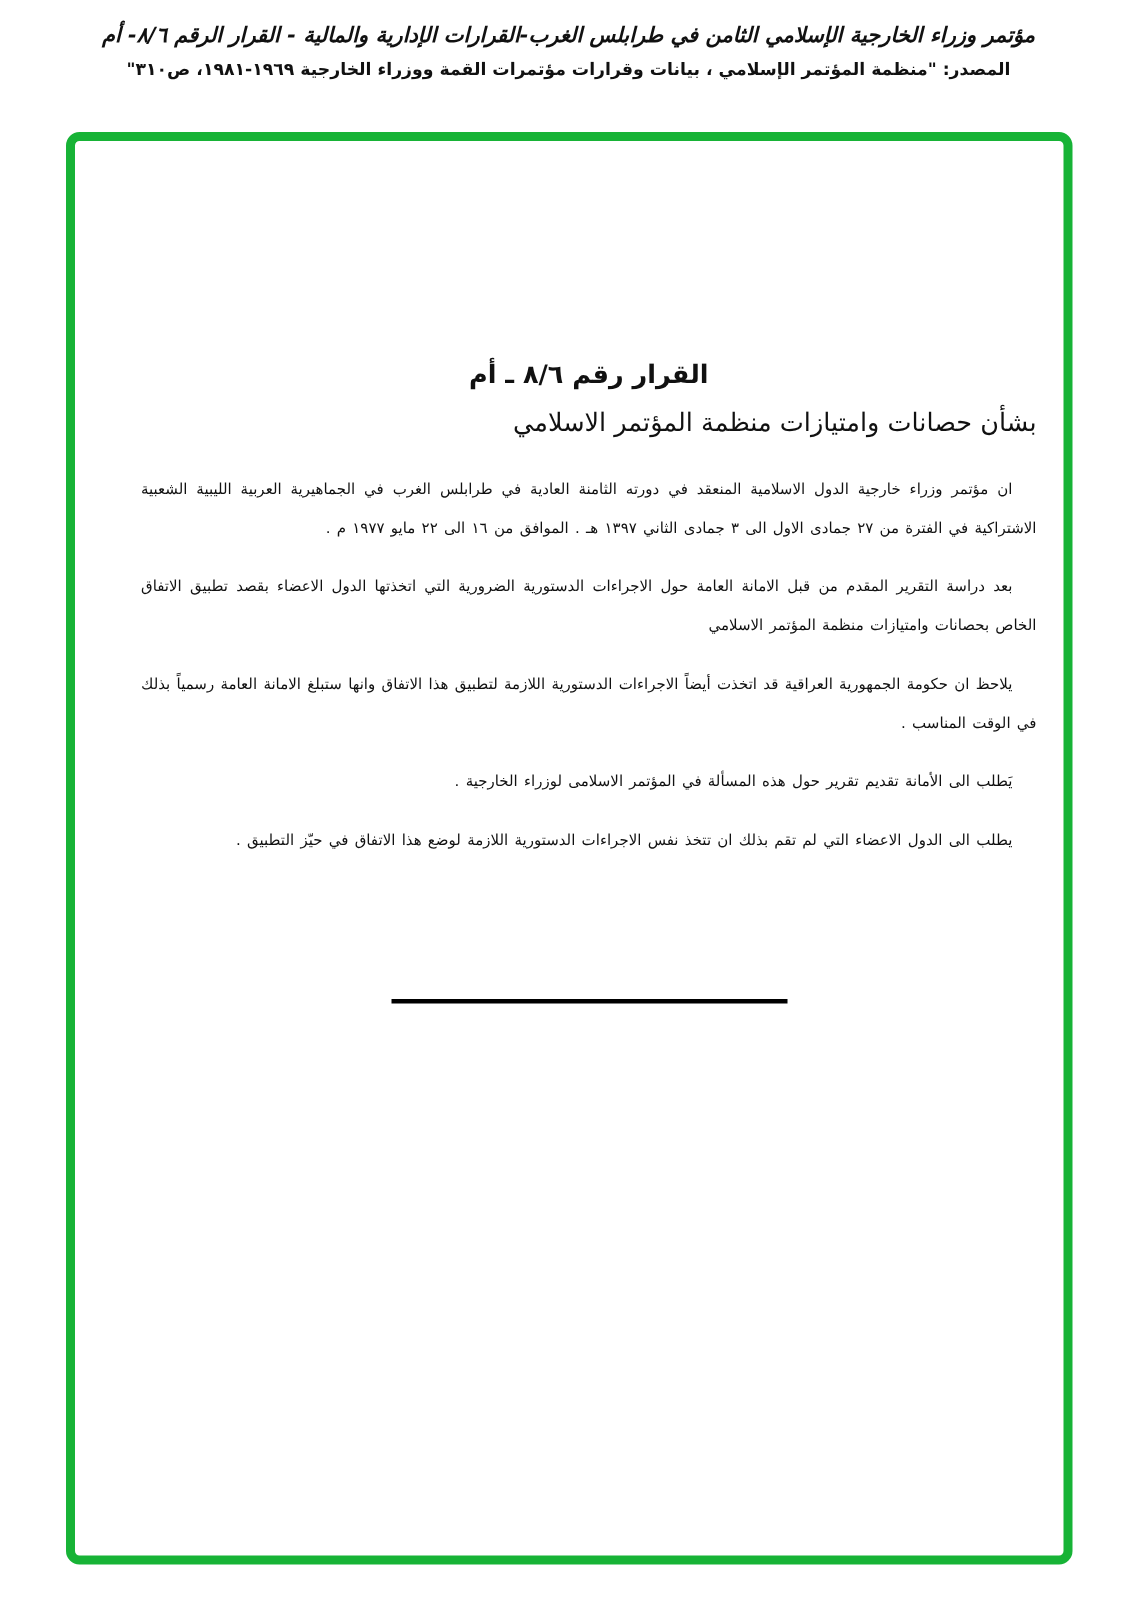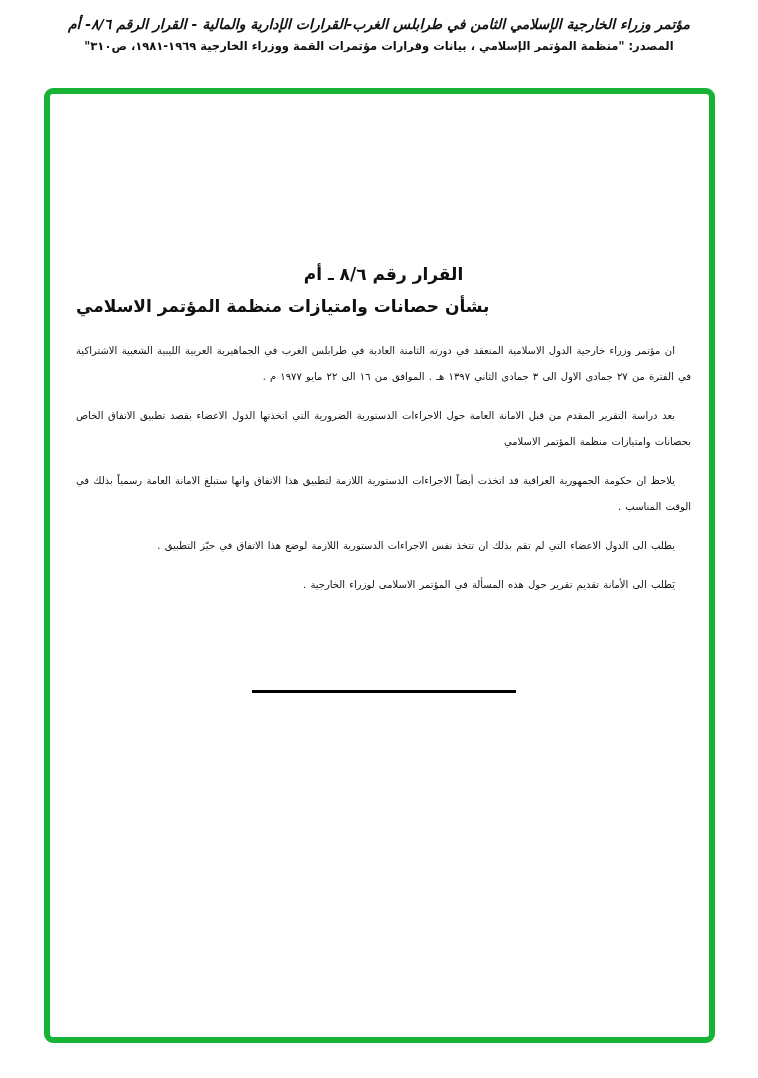--- a/index.html
+++ b/index.html
@@ -54,10 +54,9 @@
   .doc-body {
     position: relative;
     box-sizing: border-box;
-    padding: 146px 18px 0 26px; 
+    padding: 146px 18px 0 44px; 
     width: 100%;
     height: 100%;
-    margin-top: 24px;
   }
   .doc-title1 {
     text-align: center;

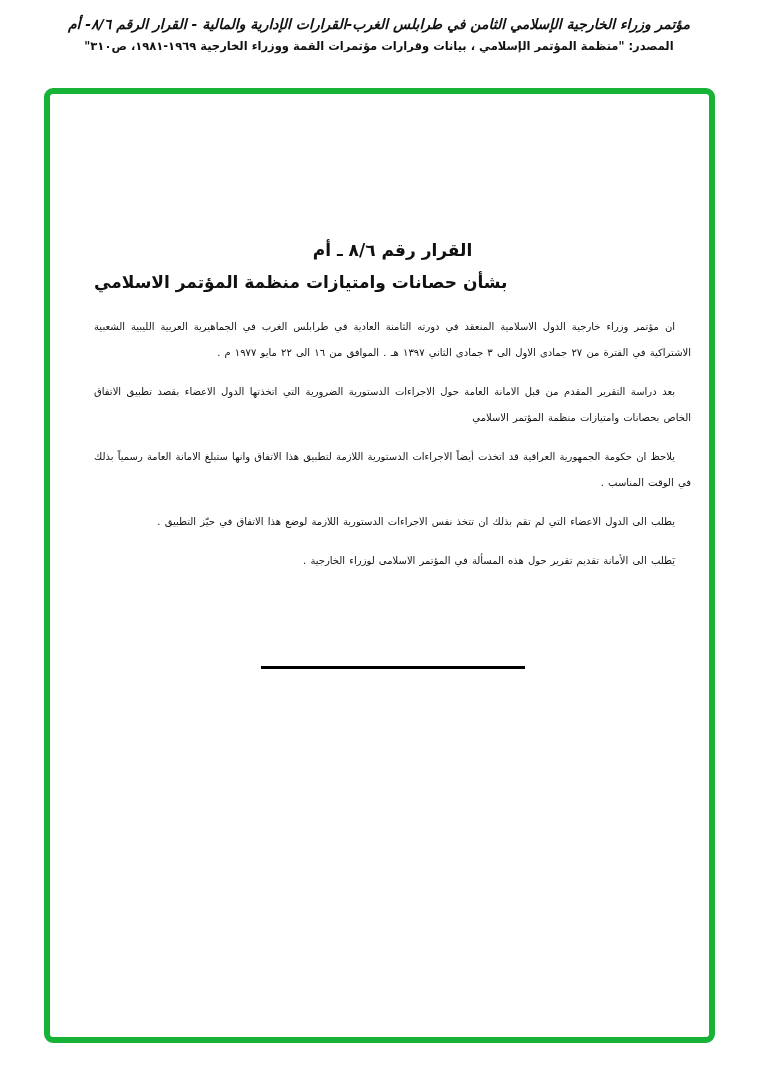--- a/index.html
+++ b/index.html
@@ -65,8 +65,8 @@
     margin: 0 0 12px 0;
   }
   .doc-title2 {
-    text-align: left;
-    font-weight: bold;
+    text-align: right;
+    font-weight: normal;
     font-size: 17px;
     margin: 0 0 22px 0;
   }

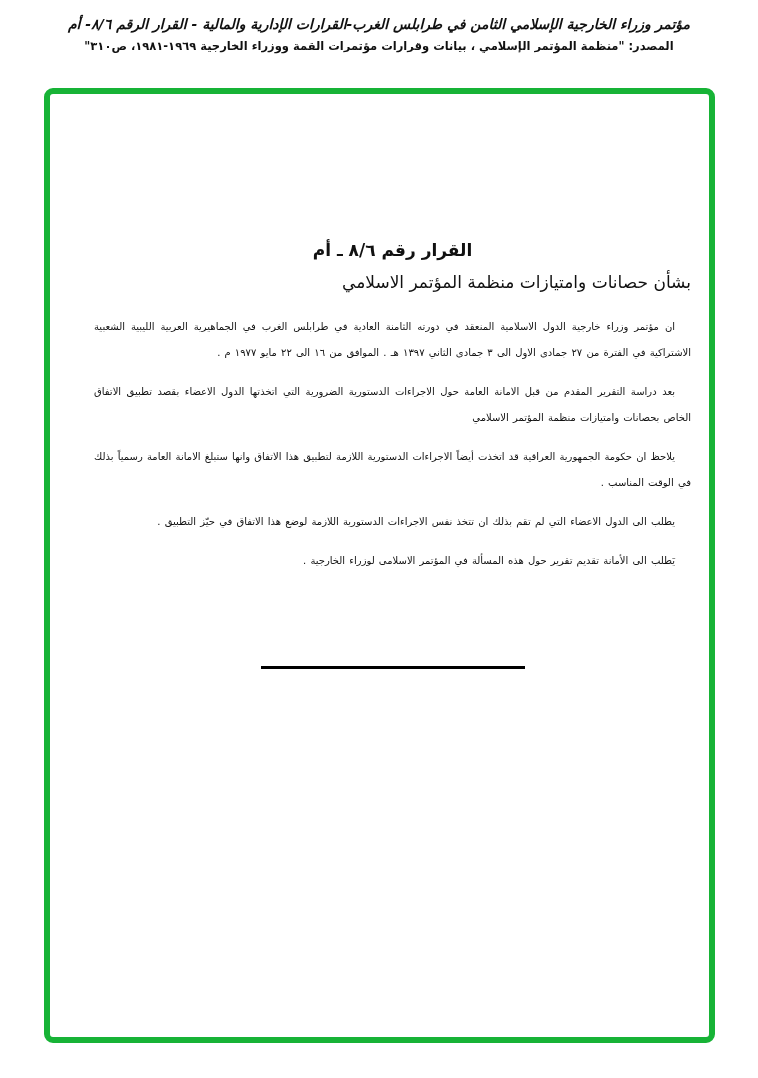--- a/index.html
+++ b/index.html
@@ -111,9 +111,9 @@
 
       <p class="para"><b class="lead">يلاحظ</b><span> ان حكومة الجمهورية العراقية قد اتخذت أيضاً الاجراءات الدستورية اللازمة لتطبيق هذا الاتفاق وانها ستبلغ الامانة العامة رسمياً بذلك في الوقت المناسب .</span></p>
 
+      <p class="para"><b class="lead">يَطلب</b><span> الى الأمانة تقديم تقرير حول هذه المسألة في المؤتمر الاسلامى لوزراء الخارجية .</span></p>
+
       <p class="para"><b class="lead">يطلب</b><span>  الى الدول الاعضاء التي لم تقم بذلك ان تتخذ نفس الاجراءات الدستورية اللازمة لوضع هذا الاتفاق في حيّز التطبيق .</span></p>
-
-      <p class="para"><b class="lead">يَطلب</b><span> الى الأمانة تقديم تقرير حول هذه المسألة في المؤتمر الاسلامى لوزراء الخارجية .</span></p>
 
       <div class="divider"></div>
 

